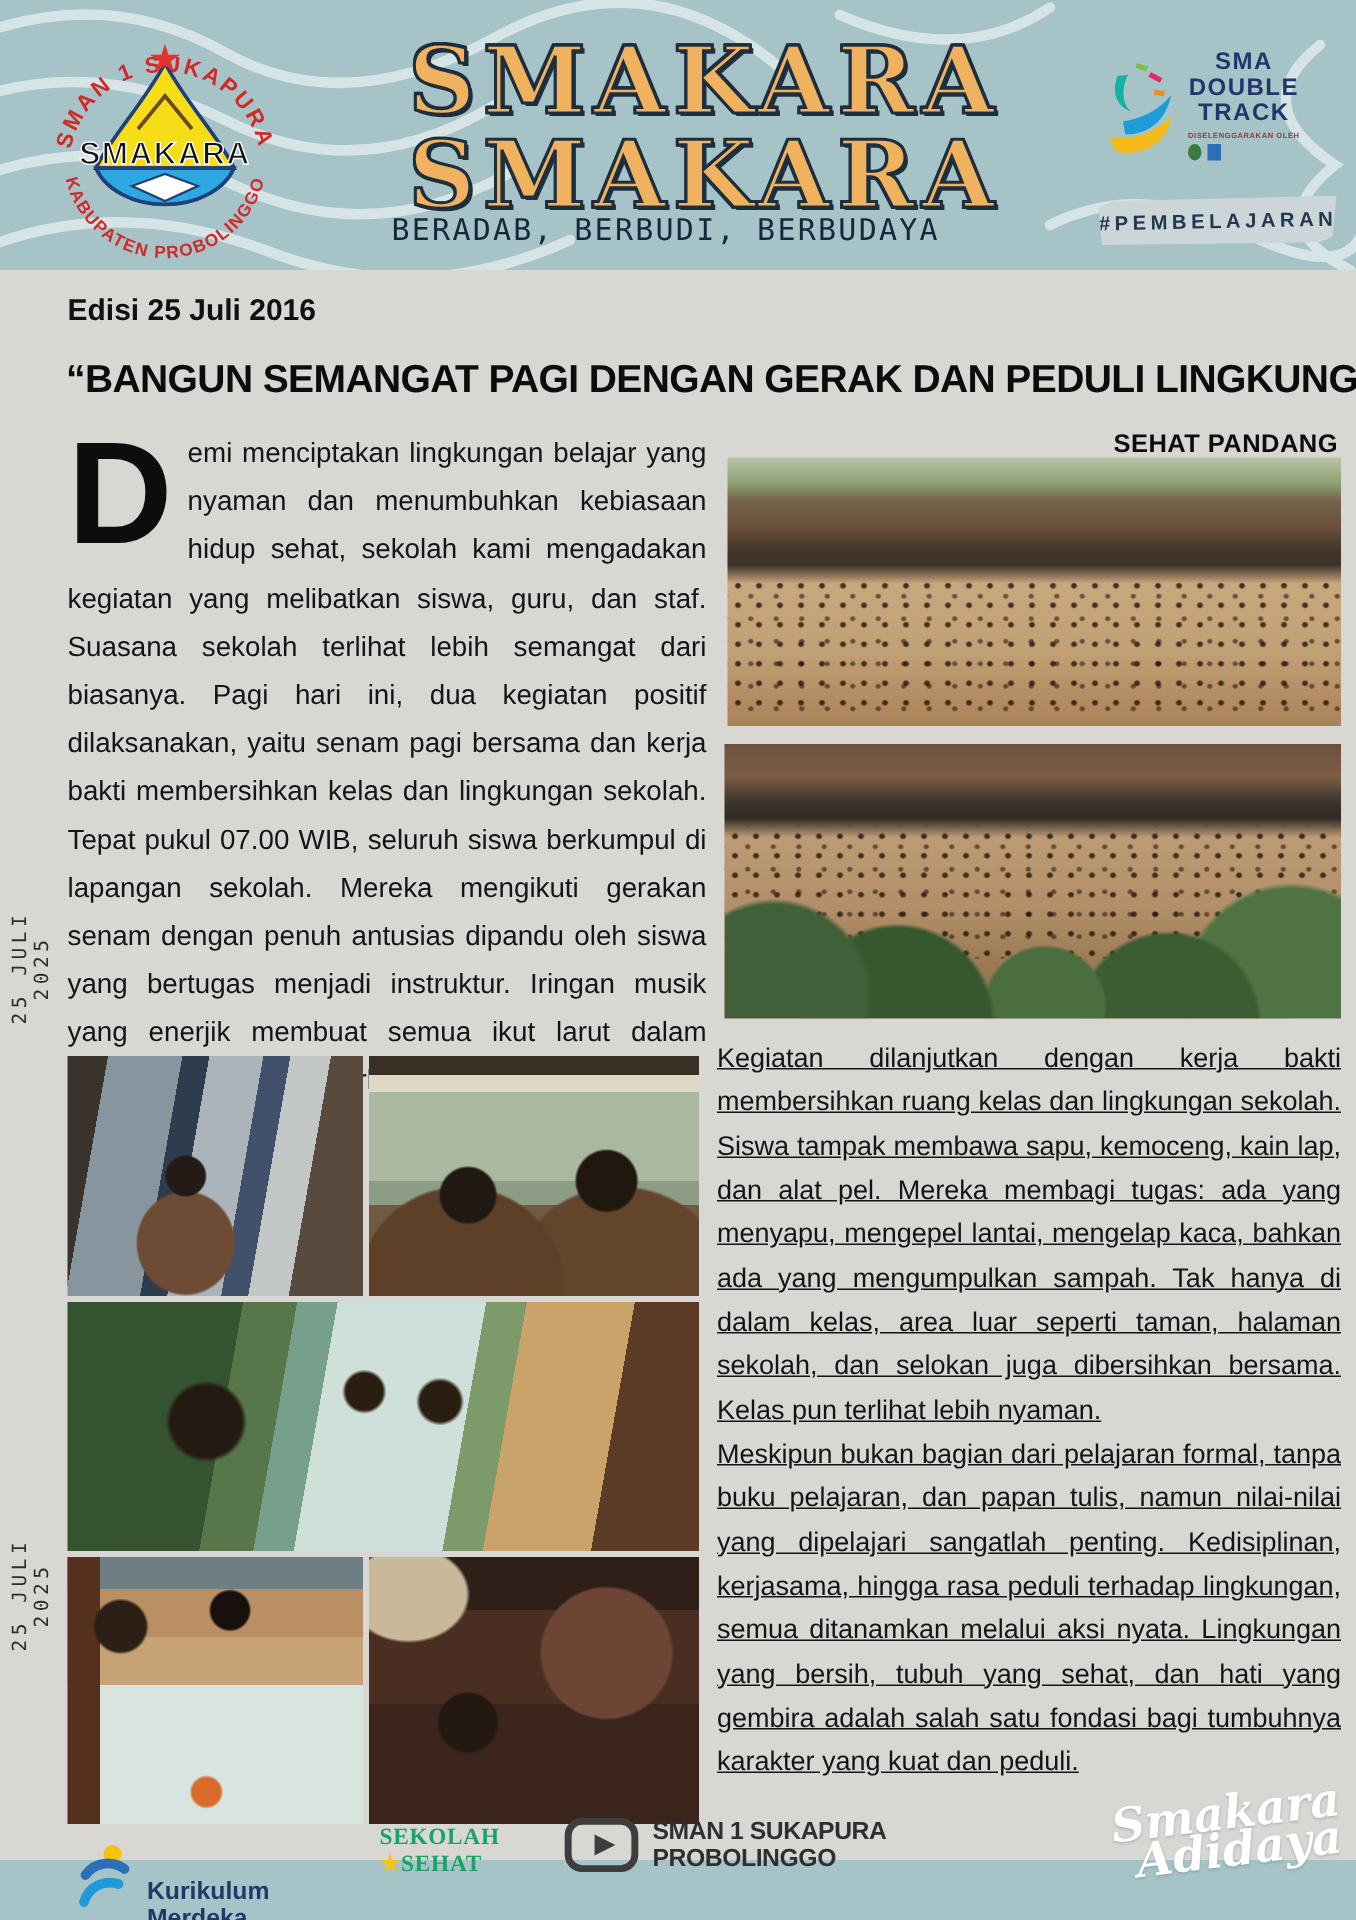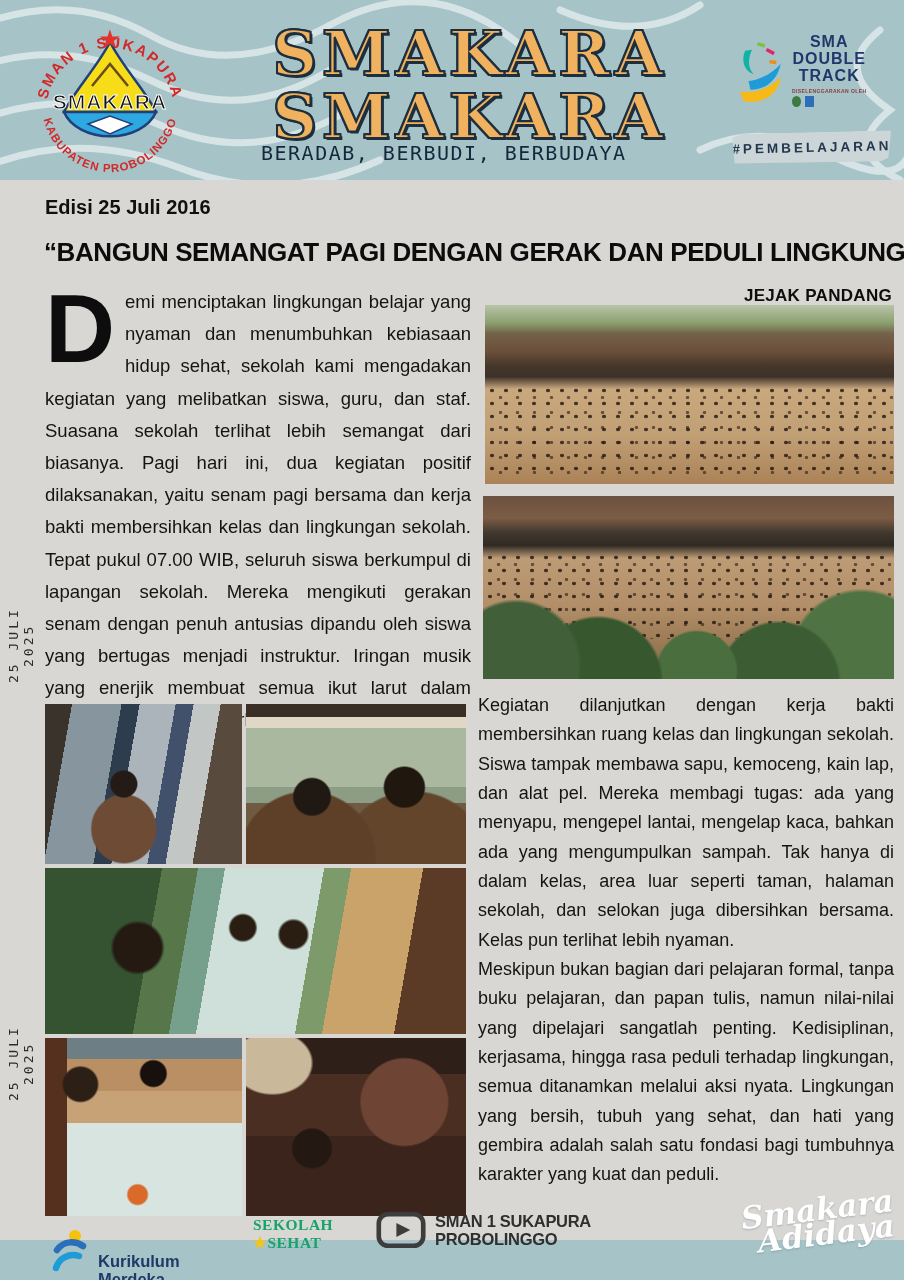--- a/index.html
+++ b/index.html
@@ -191,7 +191,7 @@
 
   <p class="col-left"><span class="dropcap">D</span><span>emi menciptakan lingkungan belajar yang nyaman dan menumbuhkan kebiasaan hidup sehat, sekolah kami mengadakan kegiatan yang melibatkan siswa, guru, dan staf. Suasana sekolah terlihat lebih semangat dari biasanya. Pagi hari ini, dua kegiatan positif dilaksanakan, yaitu senam pagi bersama dan kerja bakti membersihkan kelas dan lingkungan sekolah. Tepat pukul 07.00 WIB, seluruh siswa berkumpul di lapangan sekolah. Mereka mengikuti gerakan senam dengan penuh antusias dipandu oleh siswa yang bertugas menjadi instruktur. Iringan musik yang enerjik membuat semua ikut larut dalam gerakan yang menyegarkan tubuh.</span></p>
 
-  <div class="photos-label">JEJAK PANDANG</div>
+  <div class="photos-label">SEHAT PANDANG</div>
 
   <div class="ph photo-senam-1">
     <div class="dots"></div>

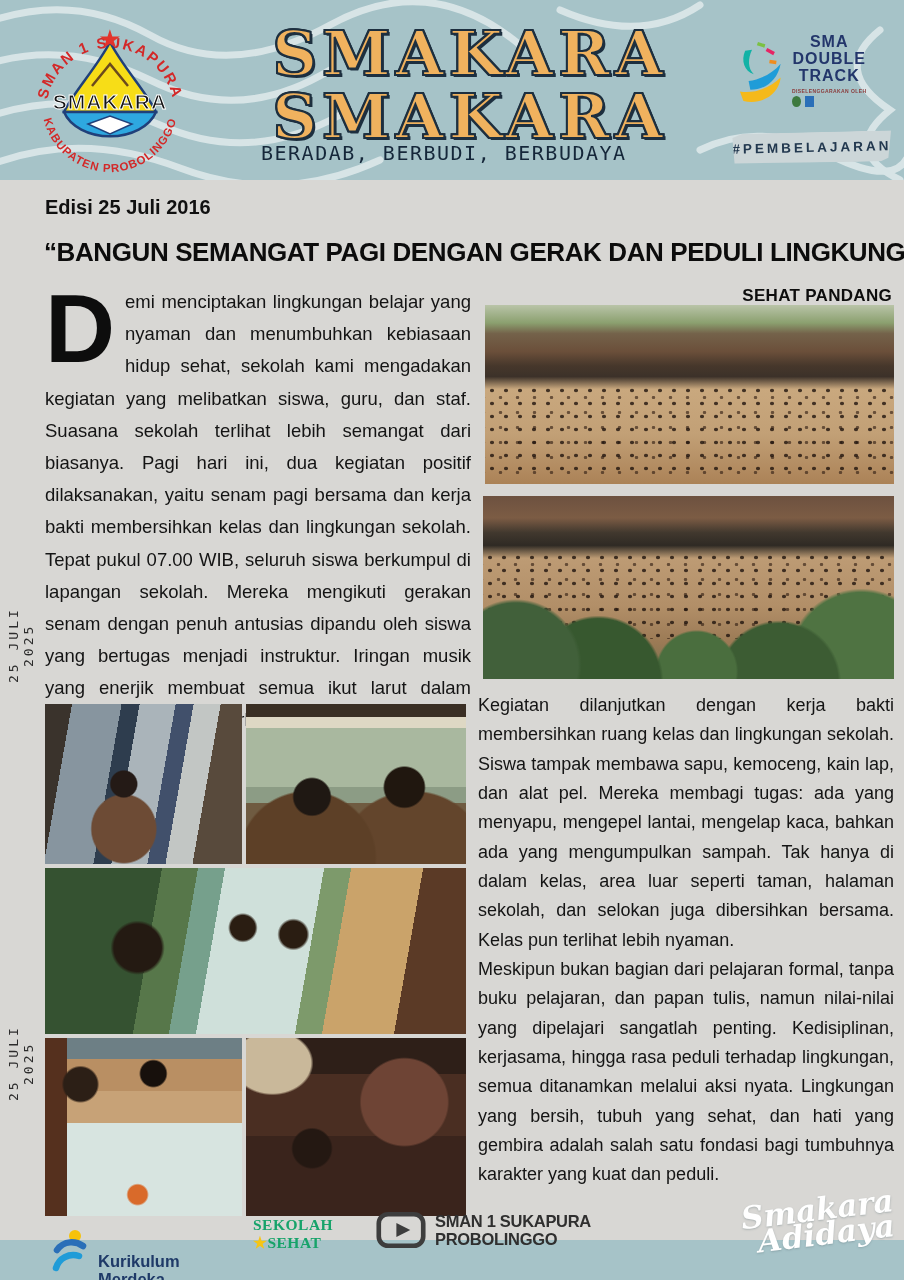--- a/index.html
+++ b/index.html
@@ -43,7 +43,7 @@
   .dropcap{float:left;font-size:97px;line-height:.76;font-weight:800;padding:6px 10px 0 0;color:#0d0d0d;
     font-family:"Liberation Sans",sans-serif;}
   .col-right{position:absolute;left:478px;top:691px;width:416px;font-size:18px;line-height:1.63;
-    text-align:justify;color:#141414;}
+    text-align:justify;color:#141414;text-decoration:underline;}
   .photos-label{position:absolute;left:480px;top:286px;width:412px;text-align:right;
     font-size:17px;font-weight:800;letter-spacing:.3px;color:#0d0d0d;}
   .vdate{position:absolute;left:6px;width:26px;height:126px;writing-mode:vertical-rl;transform:rotate(180deg);

